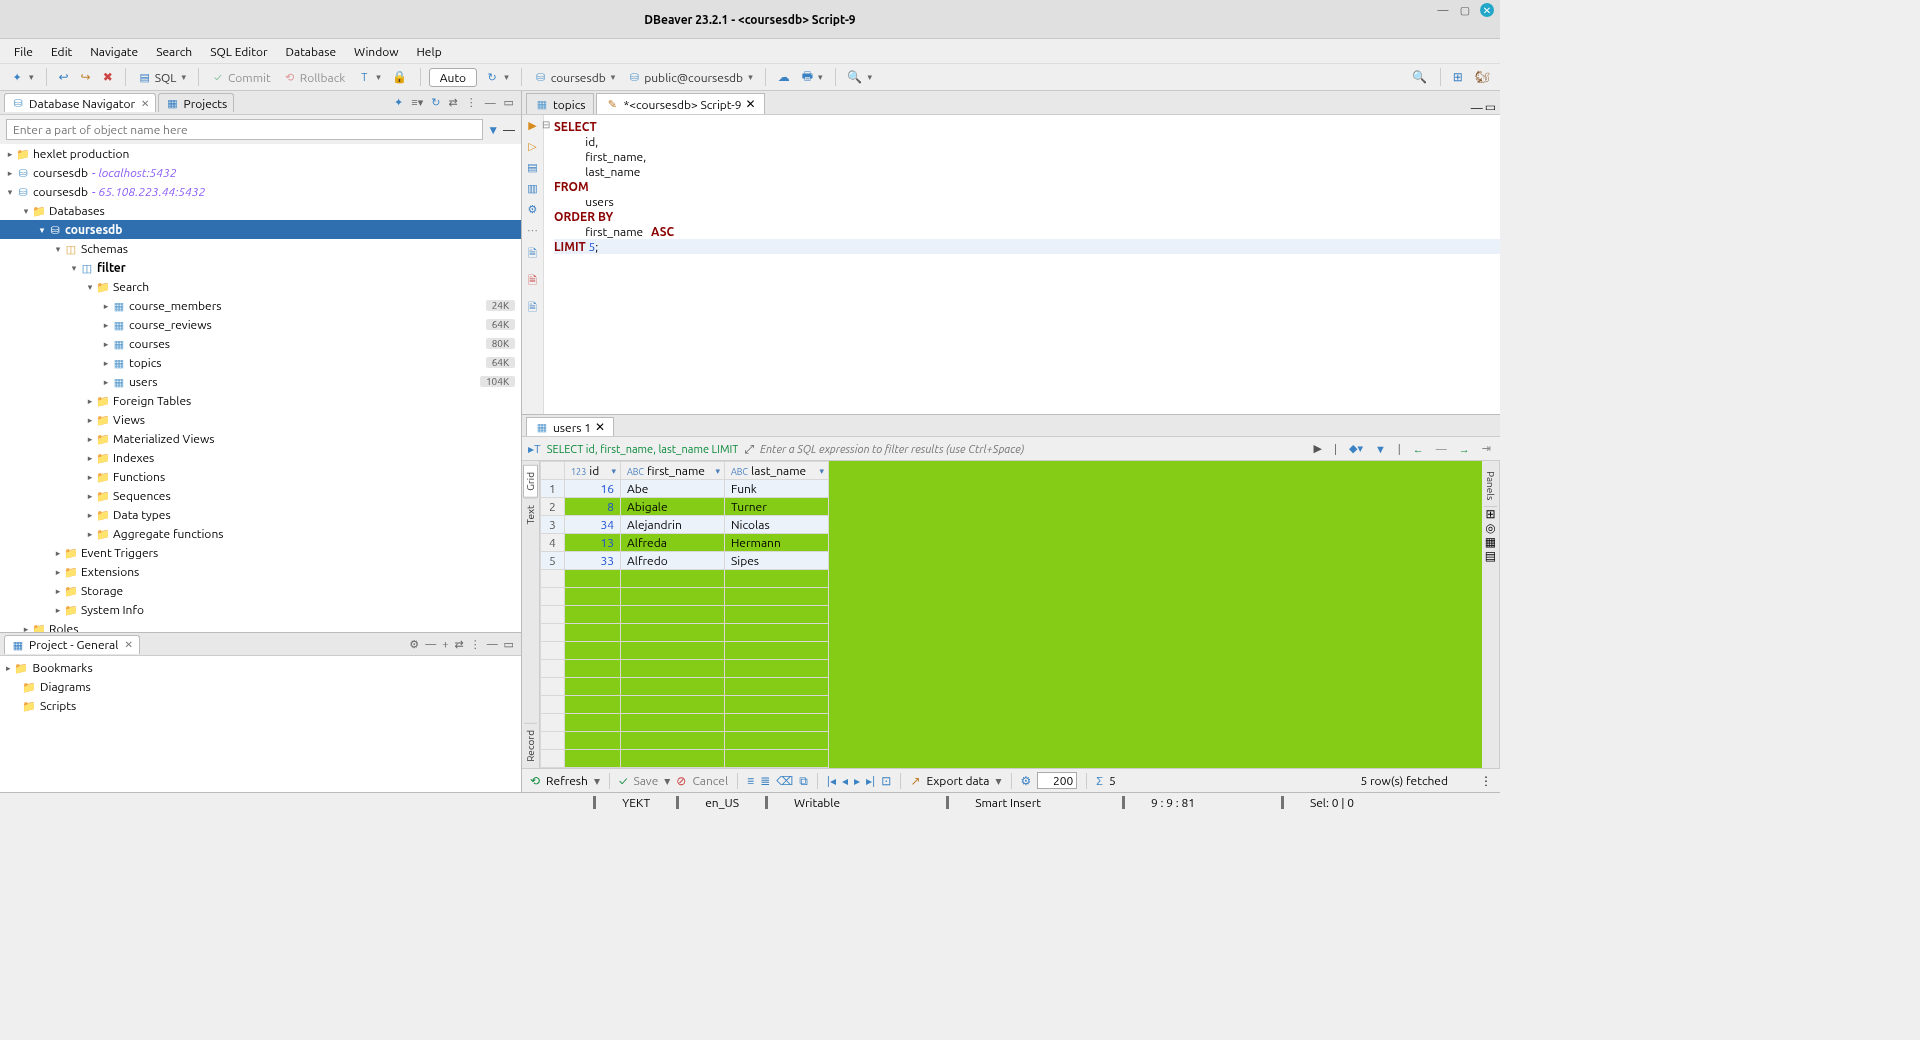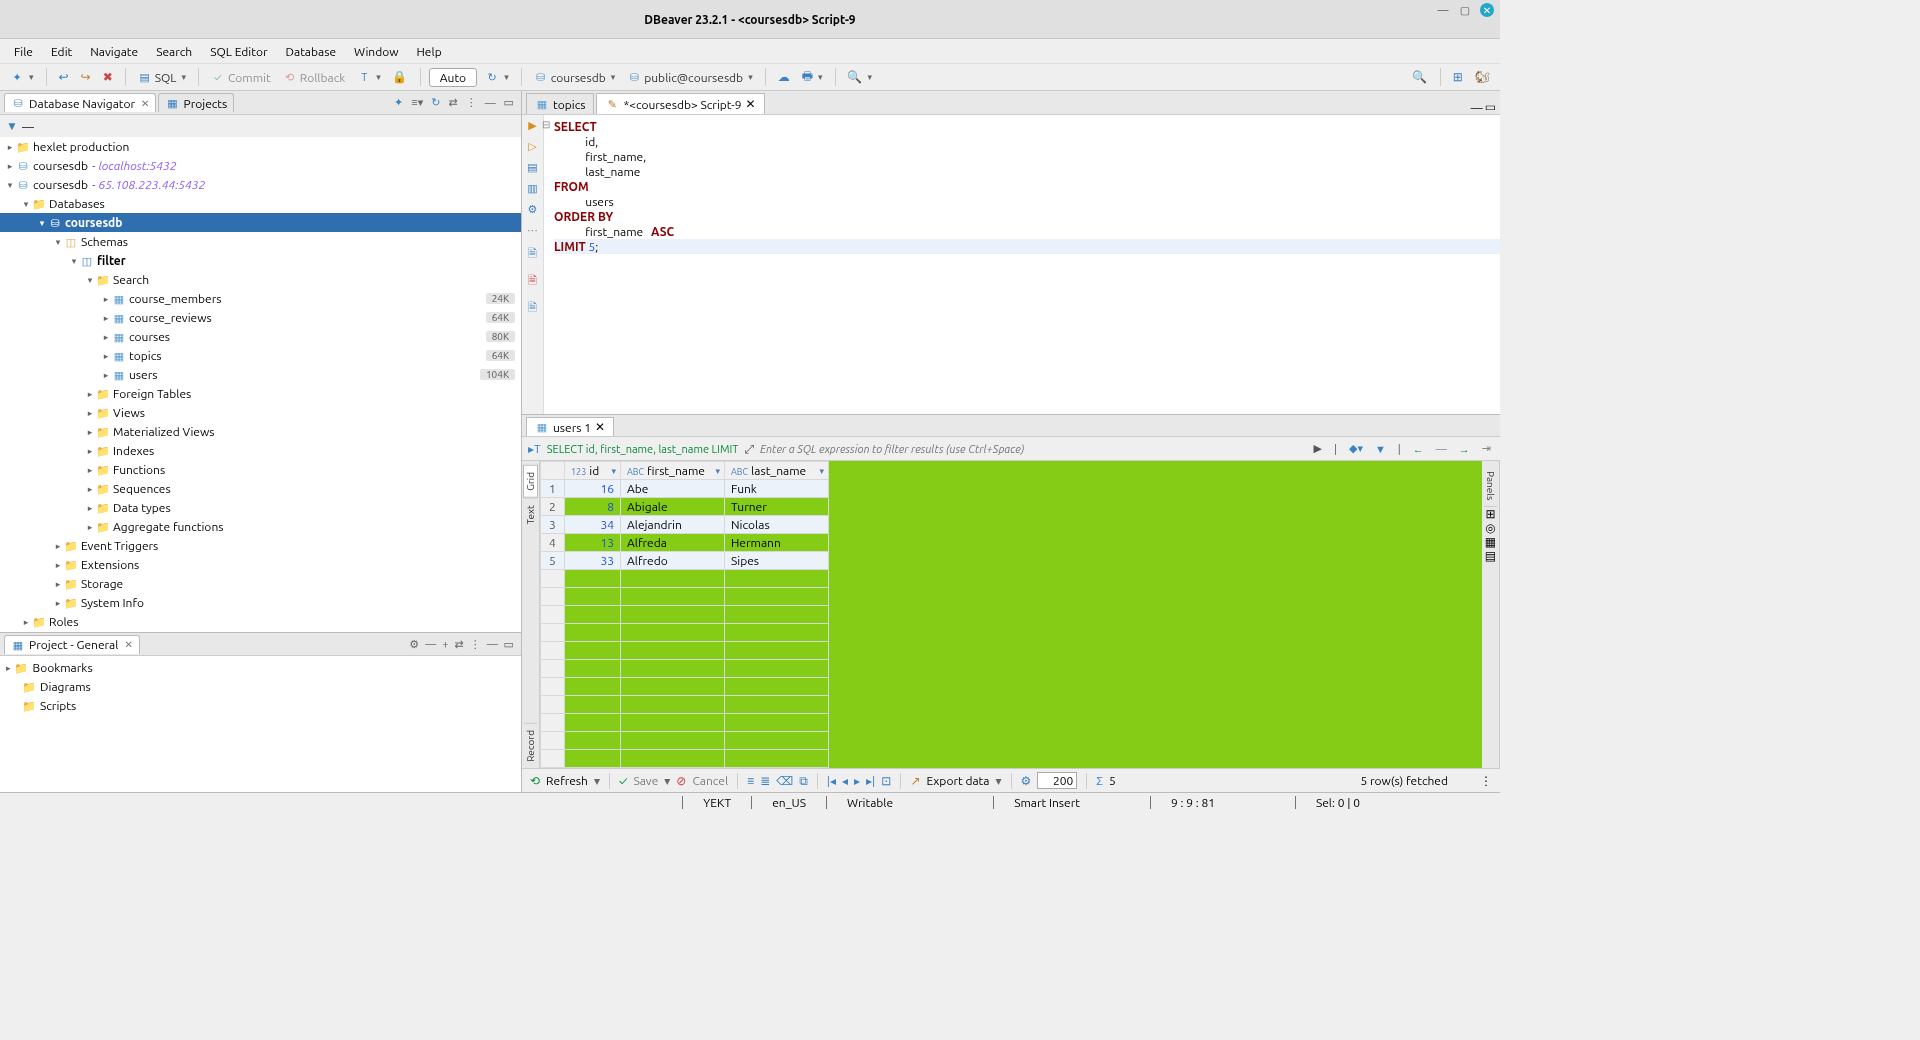--- a/index.html
+++ b/index.html
@@ -197,6 +197,7 @@
       <span class="mini">▭</span>
     </div>
     <div class="searchrow">
+      <input placeholder="Enter a part of object name here" style="">
       <span class="mini" style="color:#3b82c4">▼</span>
       <span class="mini">—</span>
     </div>

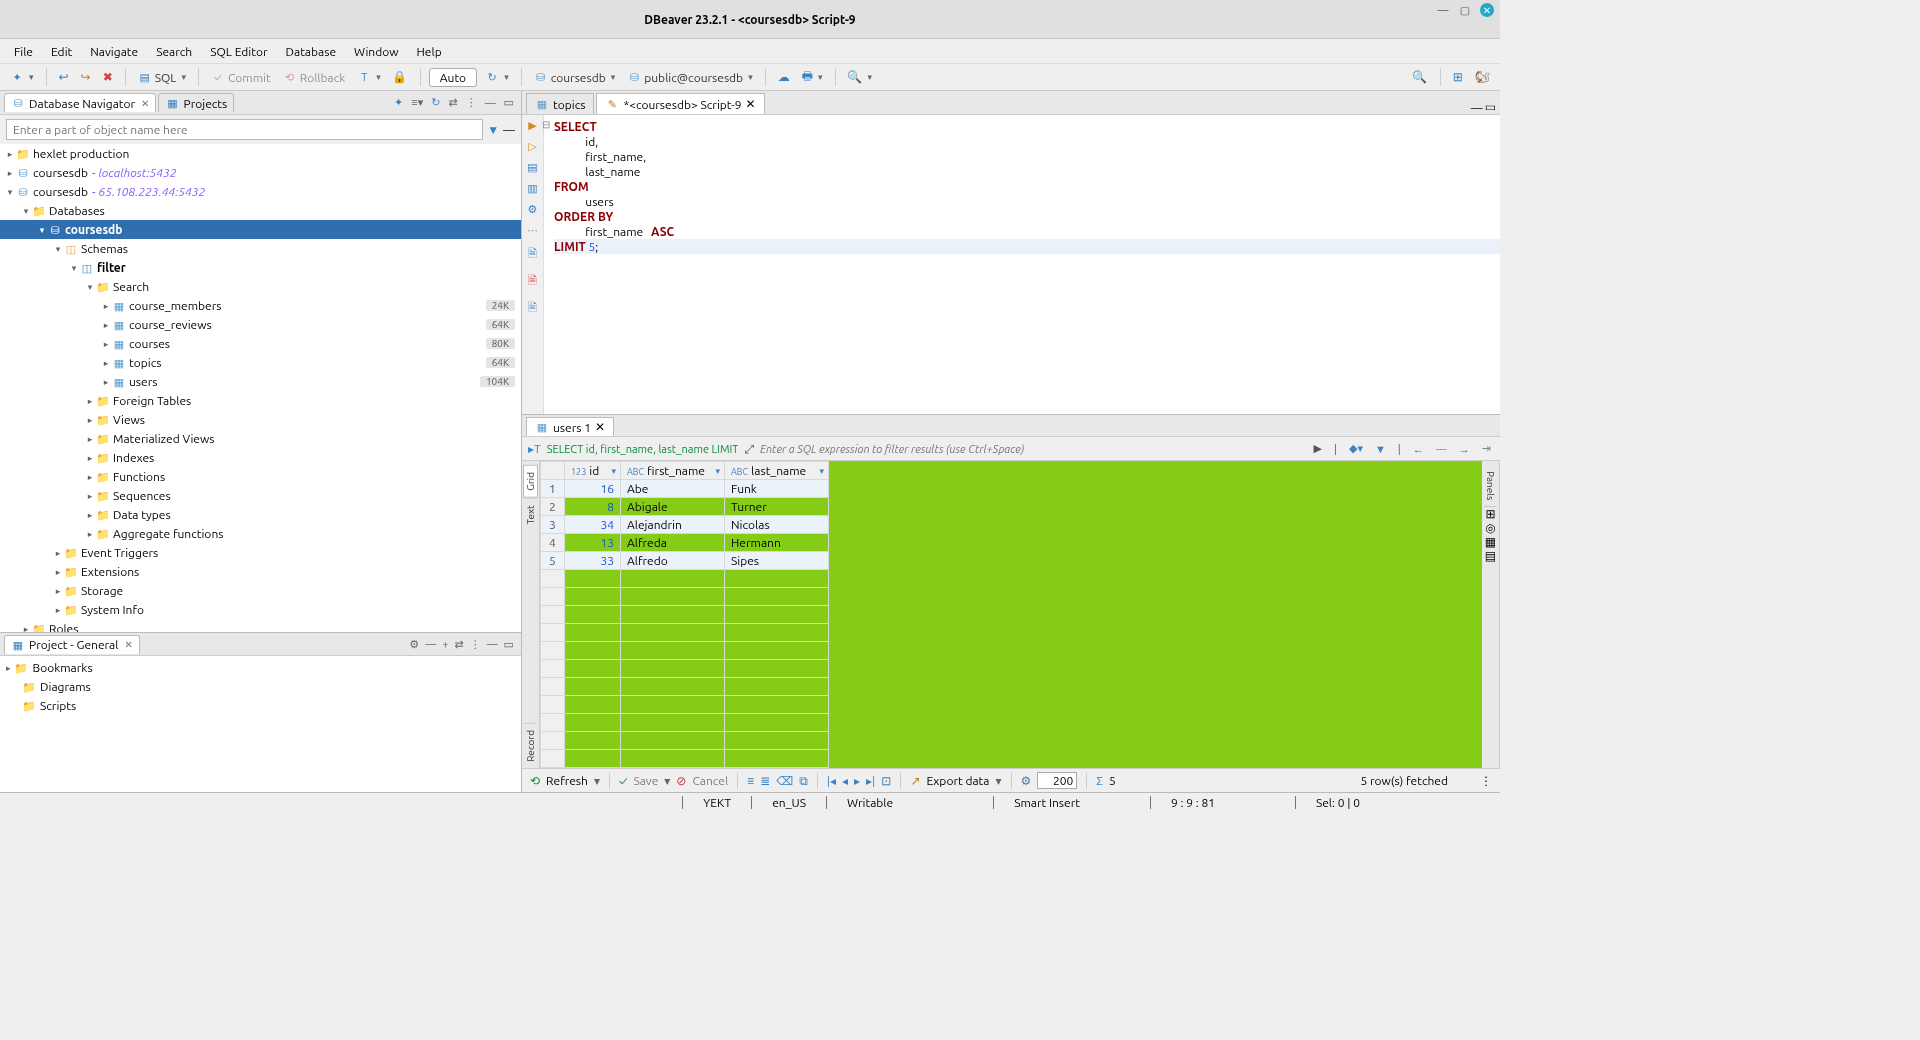--- a/index.html
+++ b/index.html
@@ -95,7 +95,7 @@
 .res-toolbar .sep { width: 1px; height: 16px; background: #ccc; margin: 0 3px; }
 .res-toolbar .pgsize { border: 1px solid #aaa; width: 40px; padding: 1px 3px; background: #fff; text-align: right; }
 .statusbar { height: 20px; border-top: 1px solid #bbb; background: #efefef; display: flex; align-items: center; font-size: 11px; }
-.statusbar .cell { padding: 0 20px; border-left: 1px solid #737373; }
+.statusbar .cell { padding: 0 26px; border-left: 3px solid #737373; }
 .statusbar .cell:first-child { border-left: none; }
 .statusbar .spacer { flex: 1; }
 </style>

